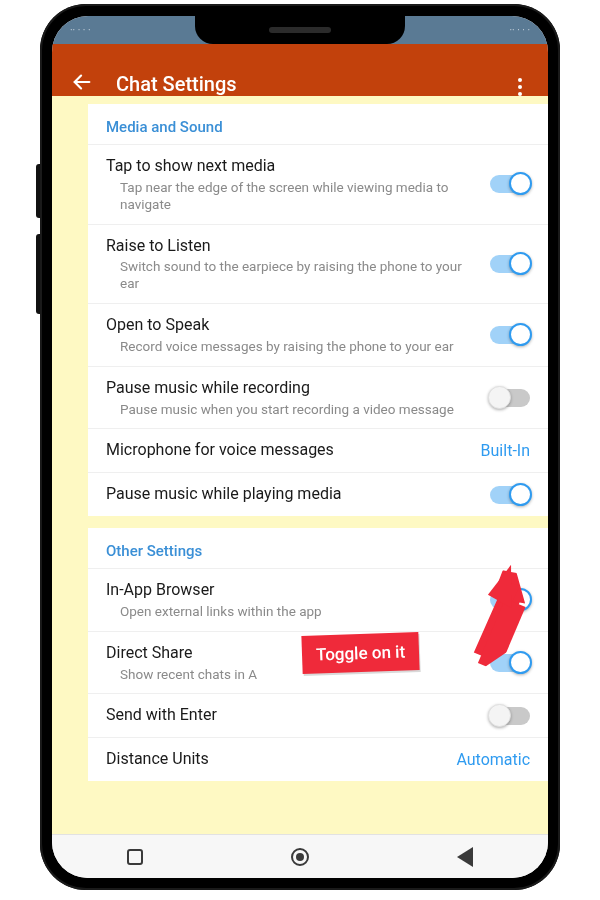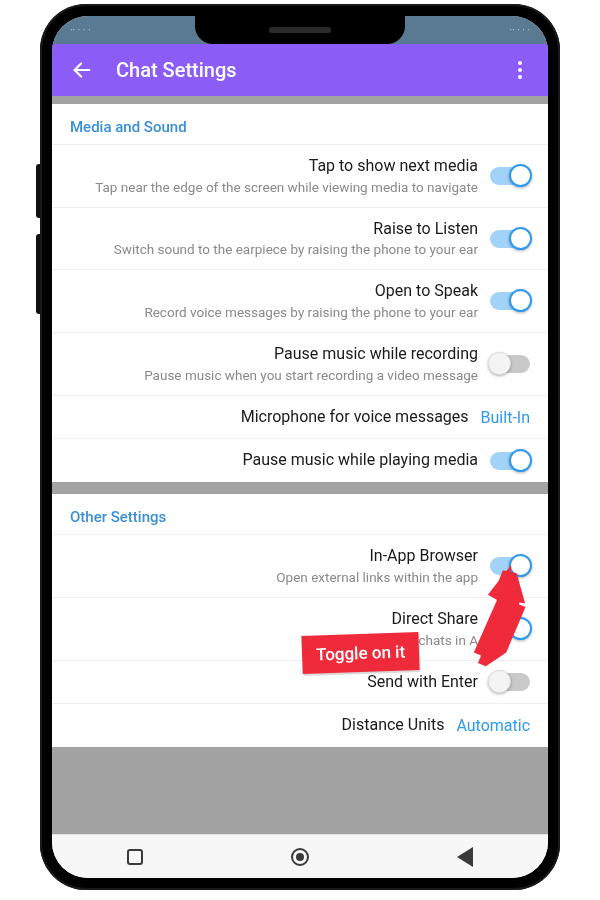--- a/index.html
+++ b/index.html
@@ -83,10 +83,10 @@
     .status-left { display: flex; gap: 5px; }
     .status-right { display: flex; gap: 5px; }
     .header {
-      background: #8b5cf6;
+      background: #c2410c;
       height: 52px;
       display: flex;
-      align-items: center;
+      align-items: flex-end;
       padding: 0 16px;
       color: #fff;
     }

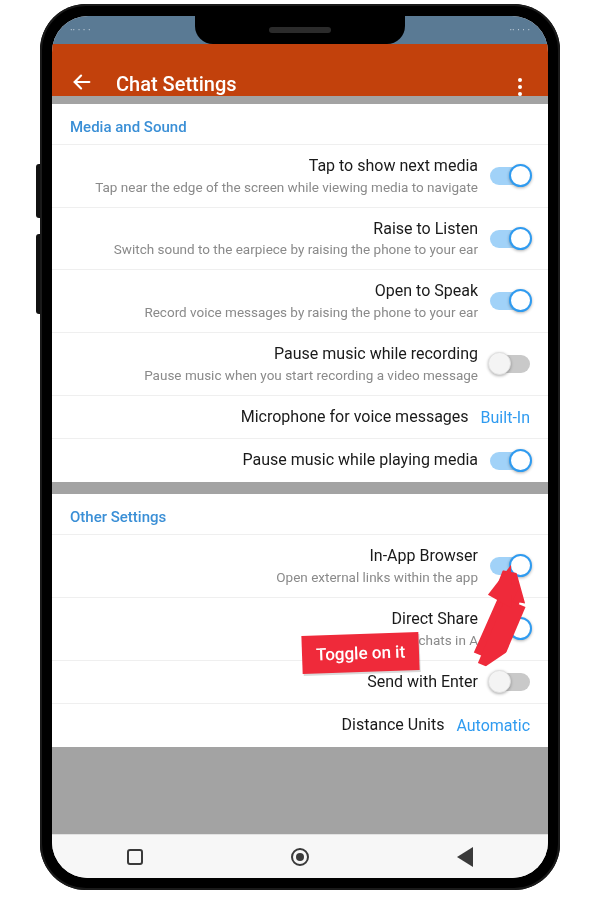--- a/index.html
+++ b/index.html
@@ -119,9 +119,10 @@
       border-radius: 50%;
     }
     .content {
-      background: #a3a3a3;
+      background: #fef9c3;
       height: calc(100% - 80px - 44px);
       overflow: hidden;
+      padding-left: 36px;
     }
     .section {
       background: #fff;

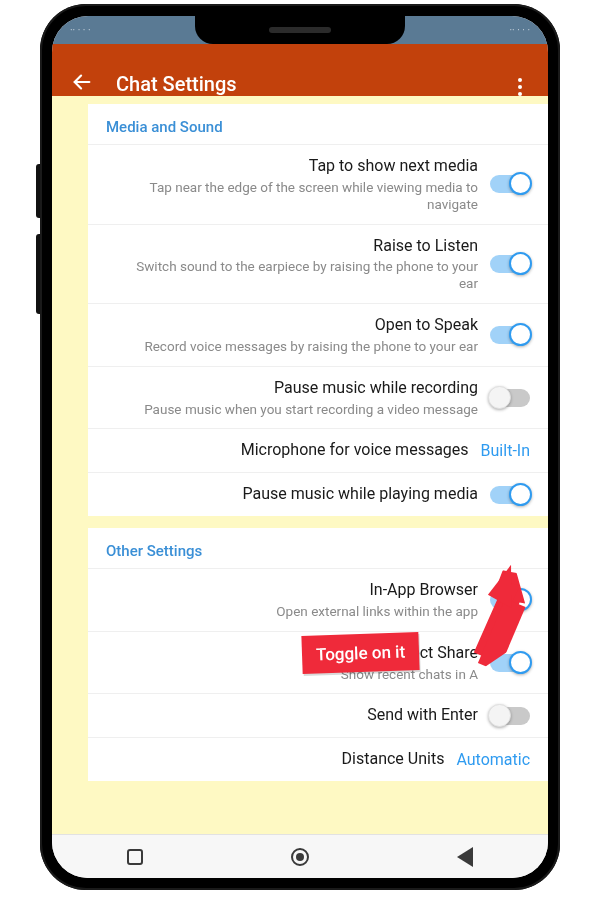--- a/index.html
+++ b/index.html
@@ -141,7 +141,6 @@
       padding: 11px 18px 11px 18px;
       border-top: 1px solid #efefef;
       gap: 12px;
-      text-align: right;
     }
     .row:first-of-type { border-top: none; }
     .row-text { flex: 1; min-width: 0; }

